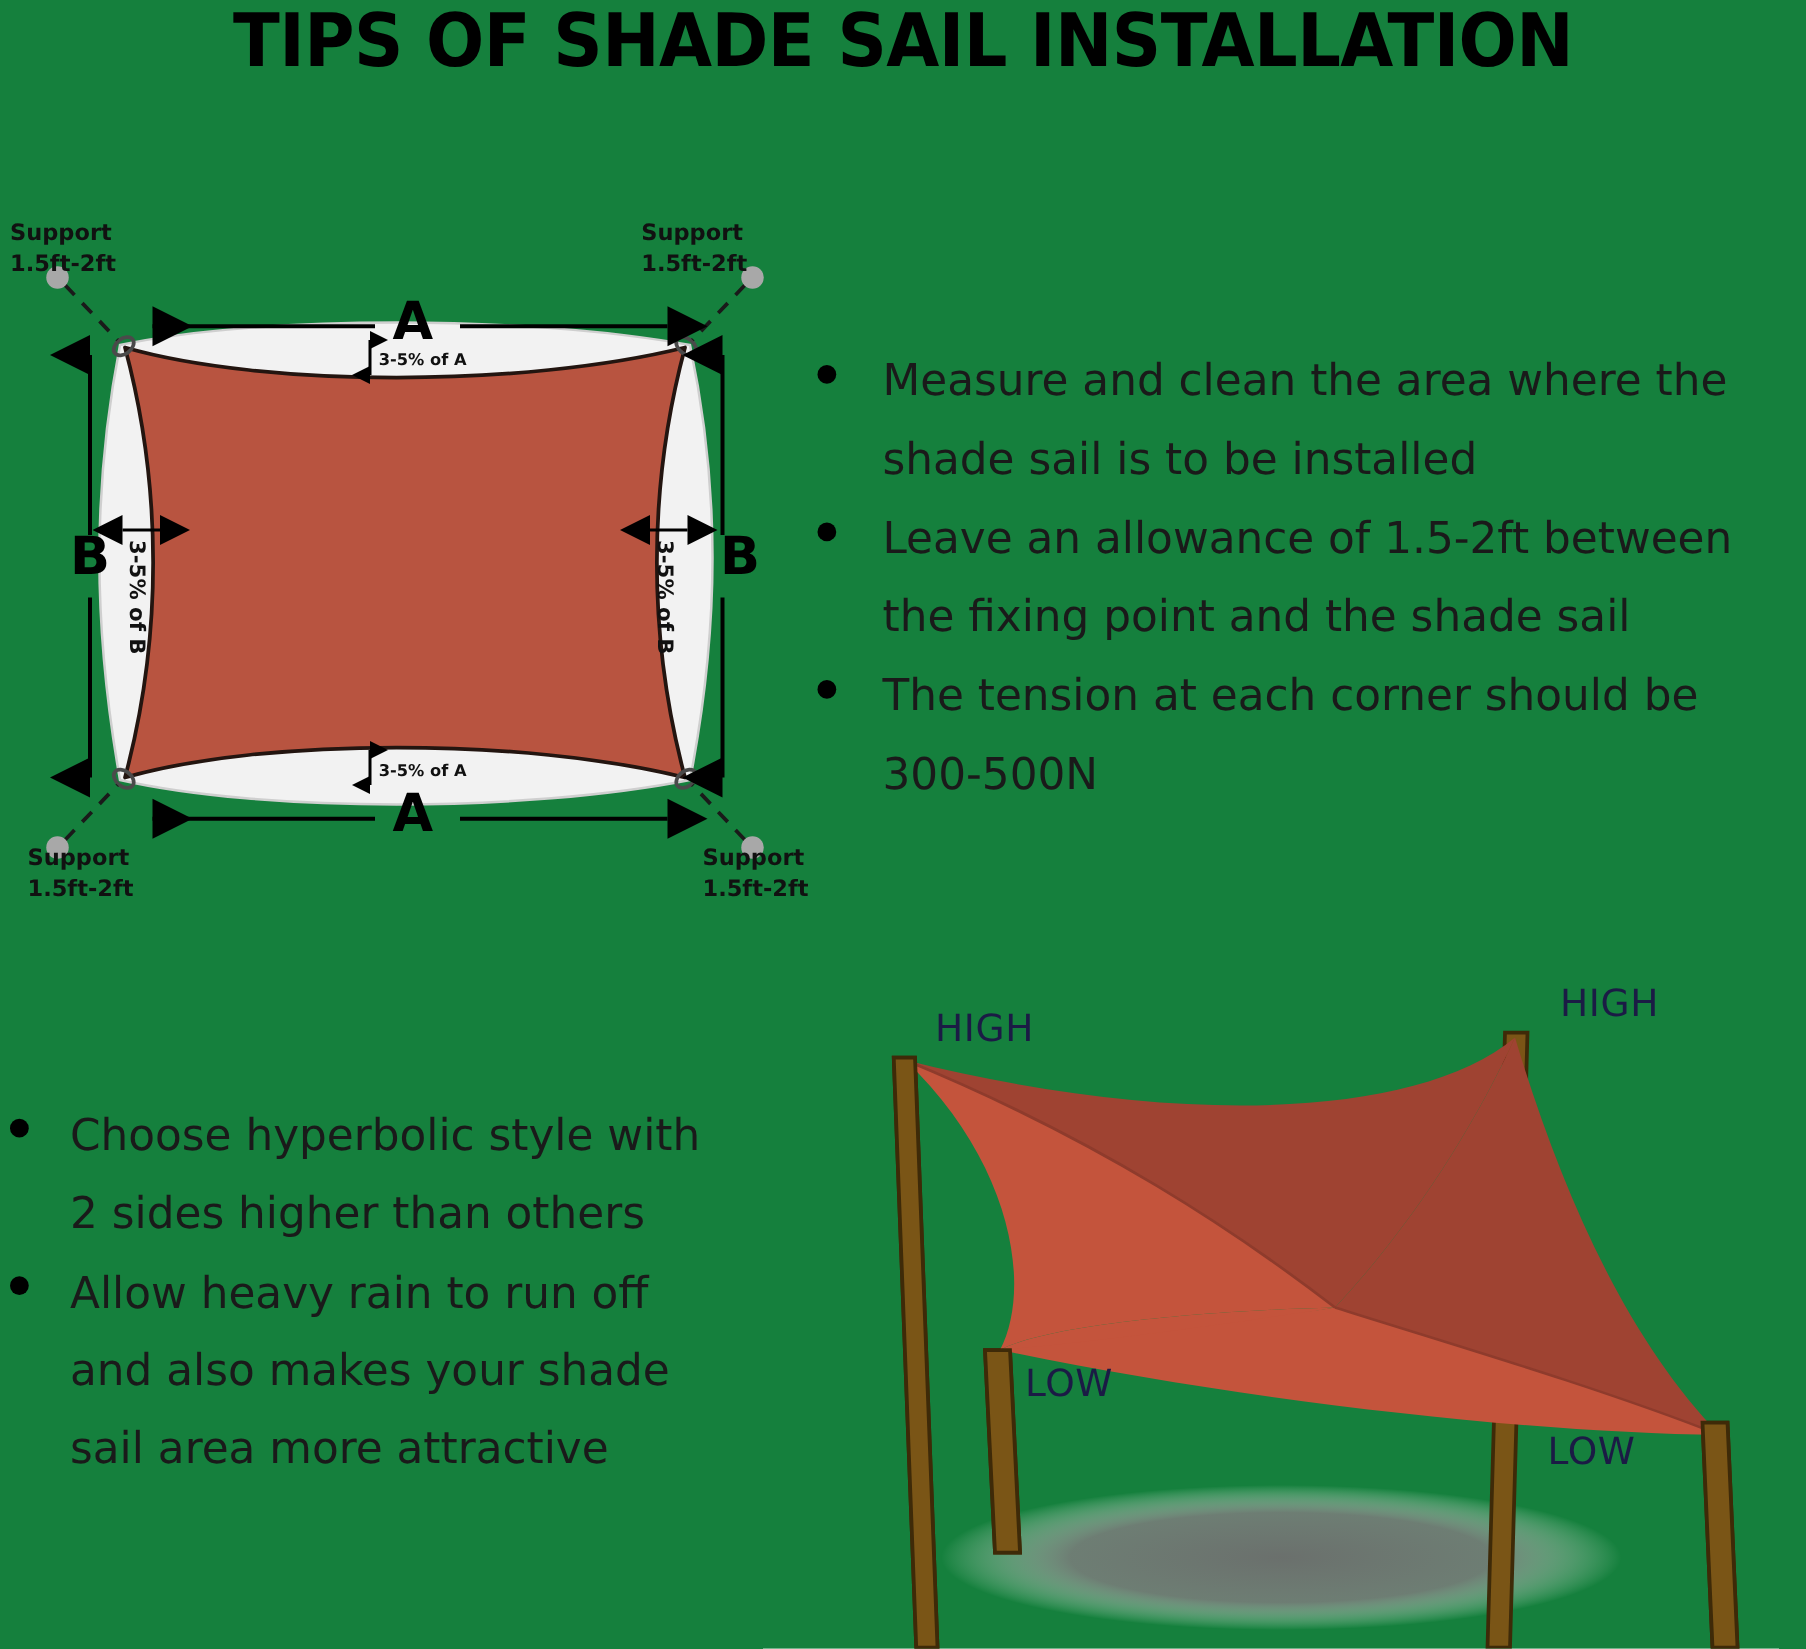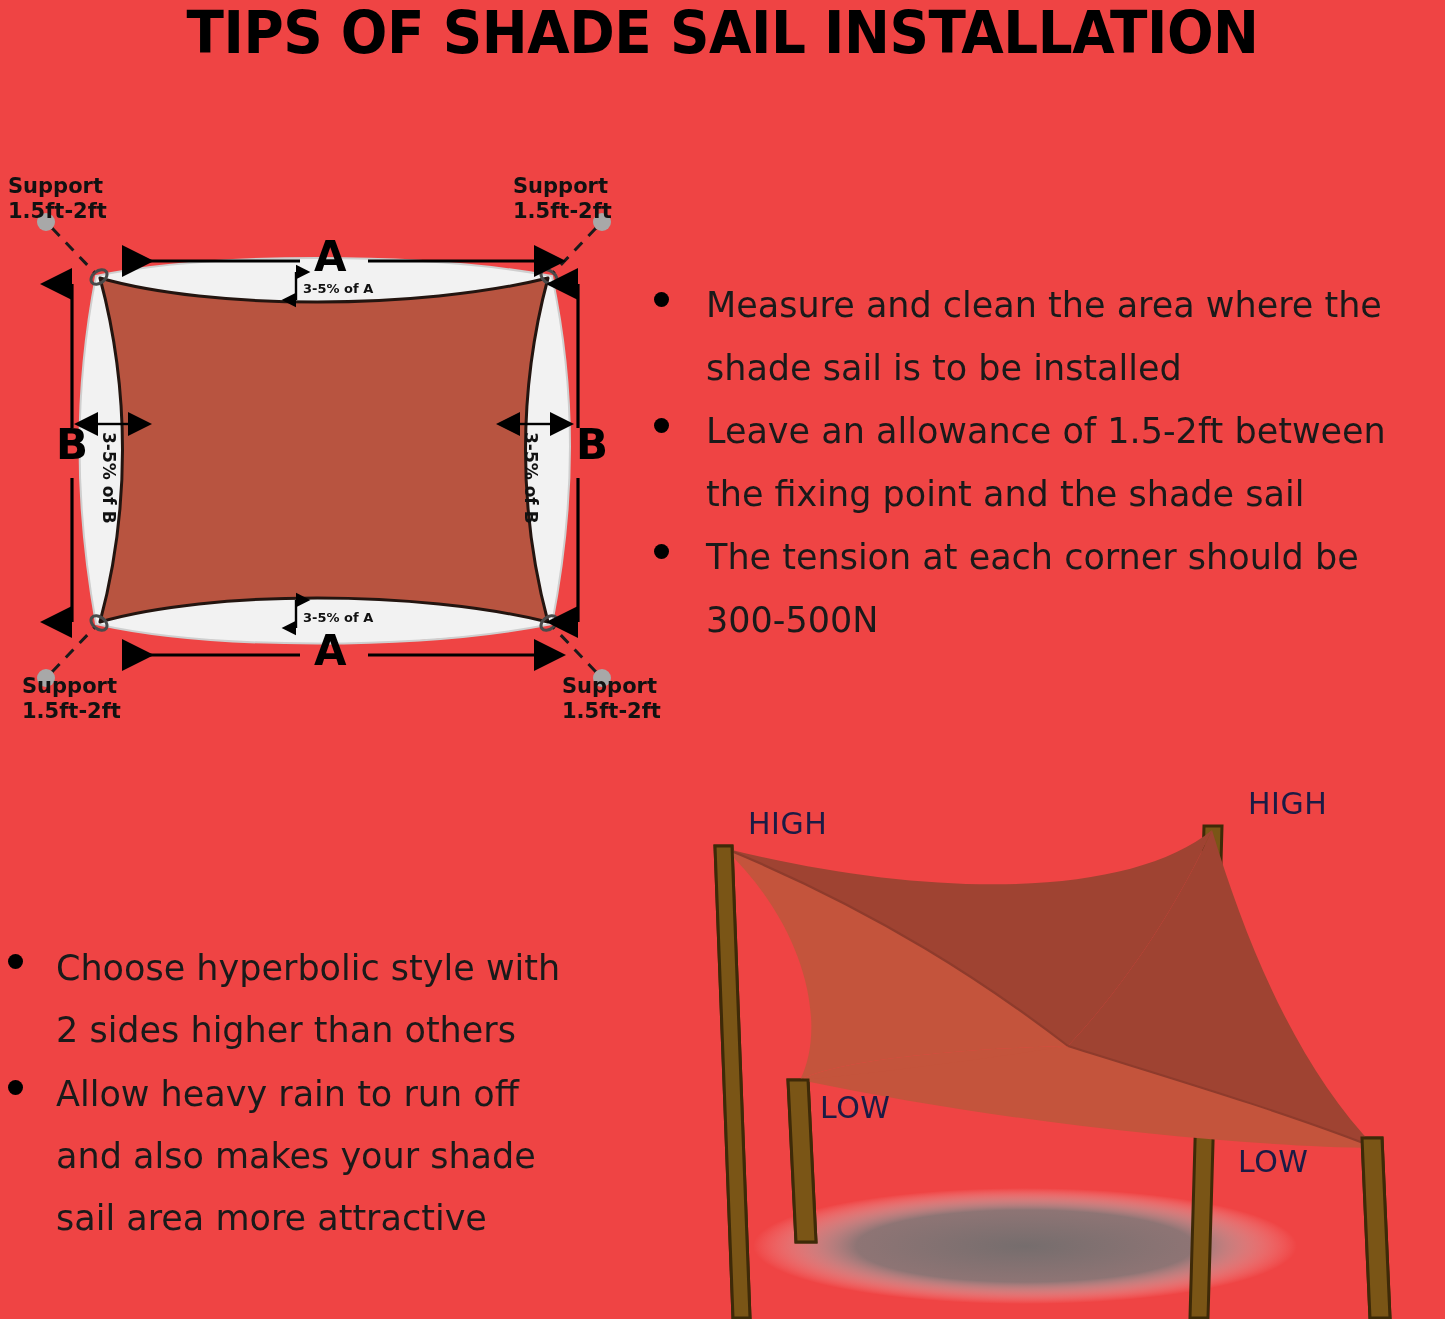--- a/index.html
+++ b/index.html
@@ -10,7 +10,7 @@
     position:relative;
     overflow:hidden;
   }
-  .page{position:relative;width:1445px;height:1319px;background:#ef4444;text-decoration:underline;}
+  .page{position:relative;width:1445px;height:1319px;background:#15803d;text-decoration:underline;}
 
   
   .title{

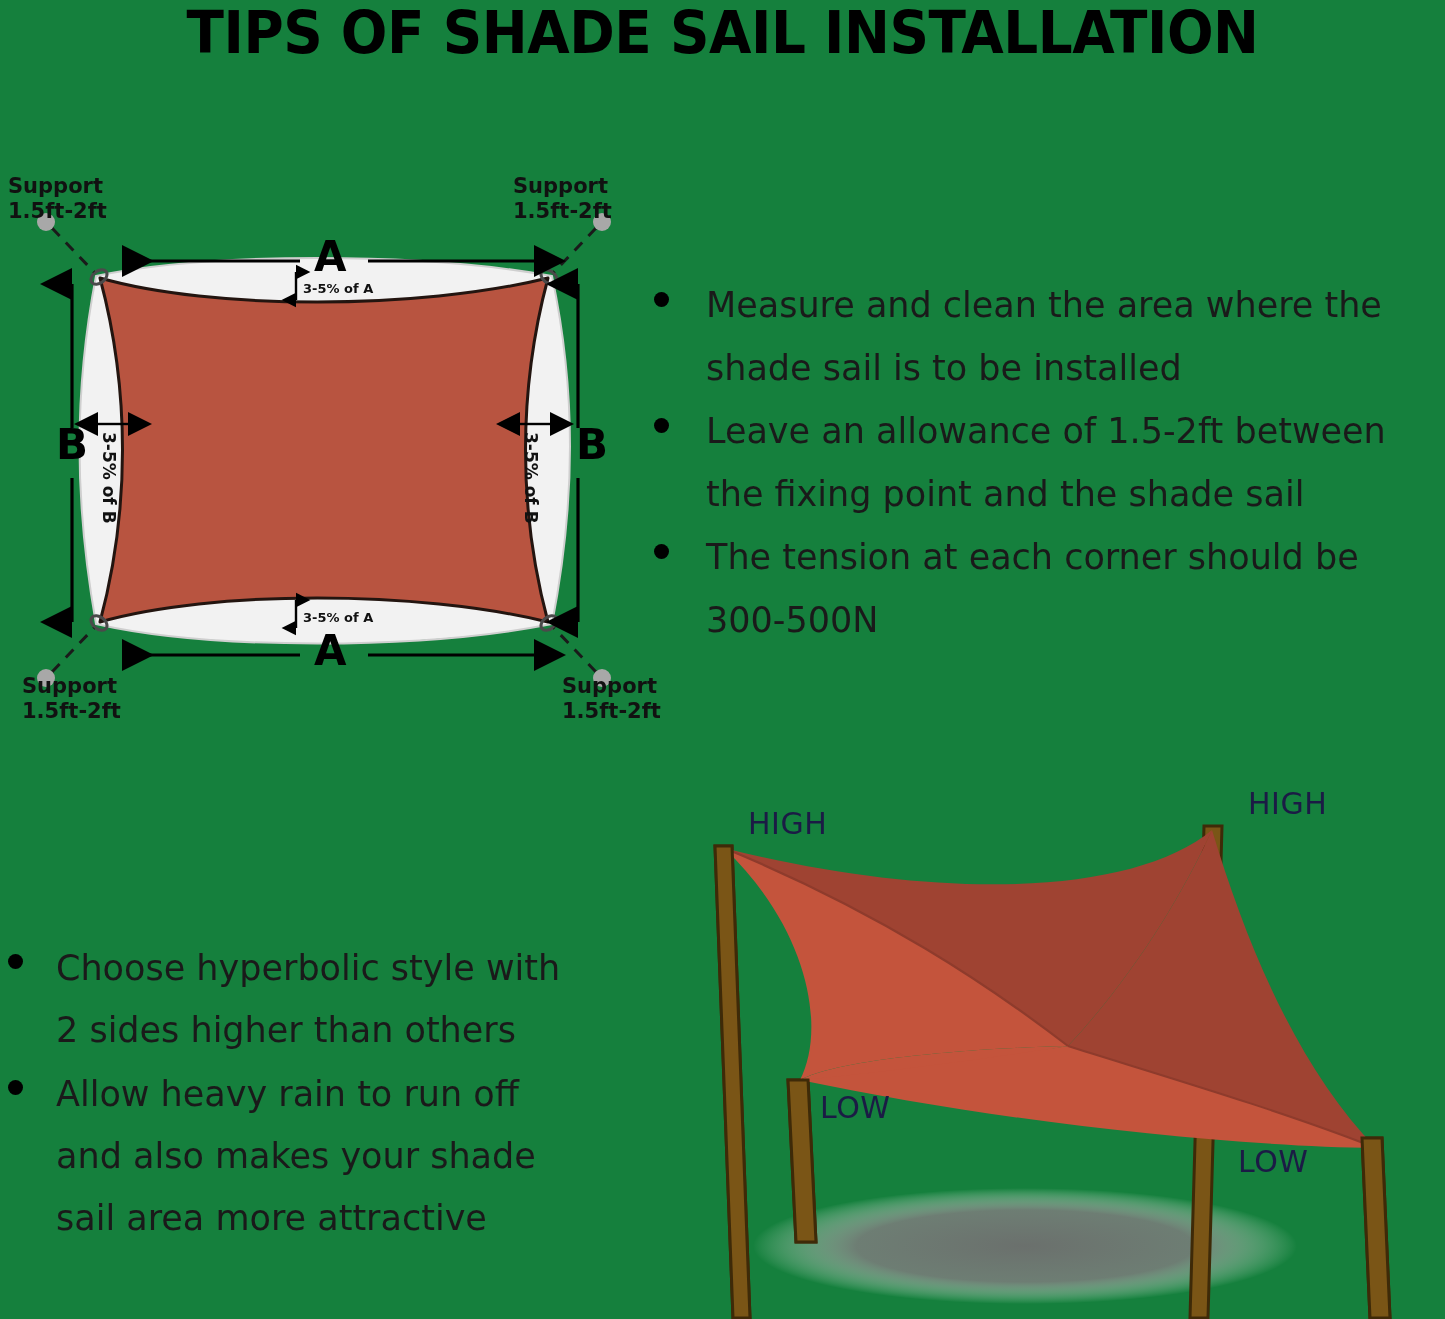--- a/index.html
+++ b/index.html
@@ -35,7 +35,7 @@
     position:absolute;
     font-family:"DejaVu Sans", sans-serif;
     font-weight:bold;
-    font-size:21px;
+    font-size:18px;
     line-height:25px;
     color:#111;
     white-space:nowrap;

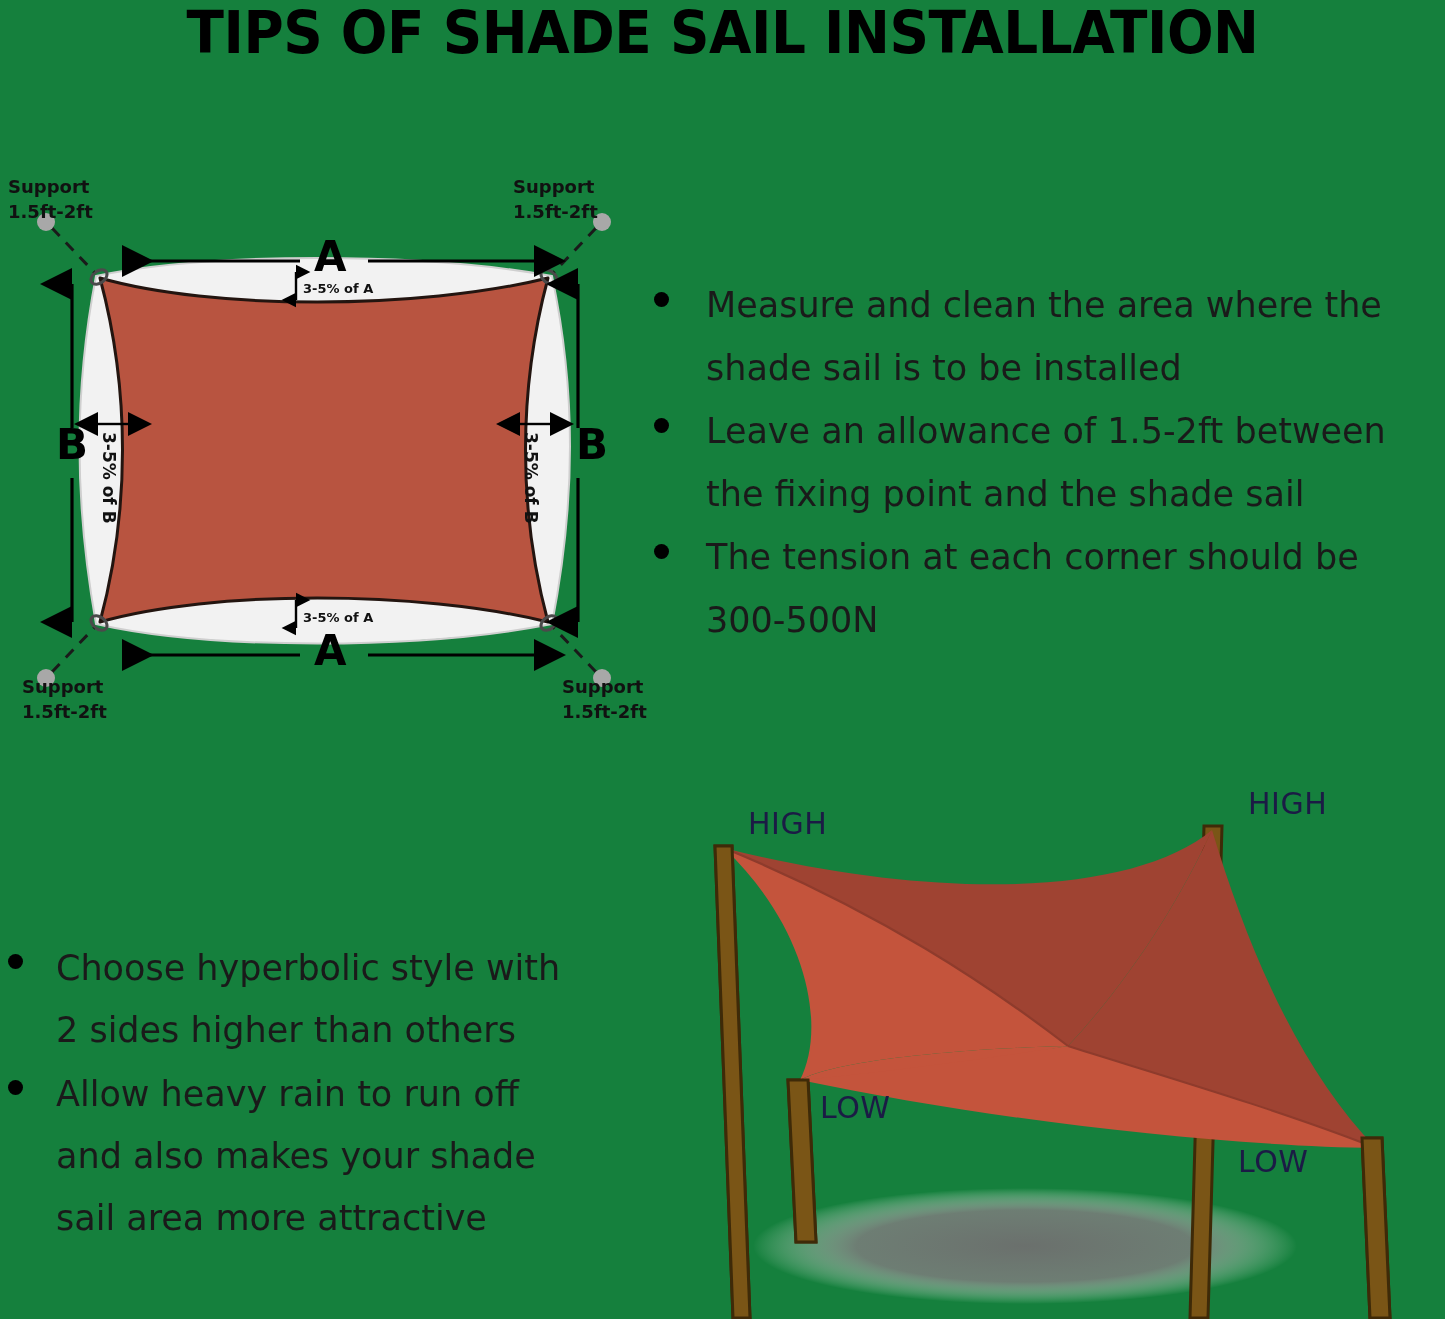--- a/index.html
+++ b/index.html
@@ -104,7 +104,7 @@
   }
 
   #bullets-left{
-    left:8px;top:937px;width:630px;
+    left:8px;top:878px;width:630px;
   }
   #bullets-left .bullet-item .dot{top:17px;}
   #bullets-left .bullet-item .btxt{

